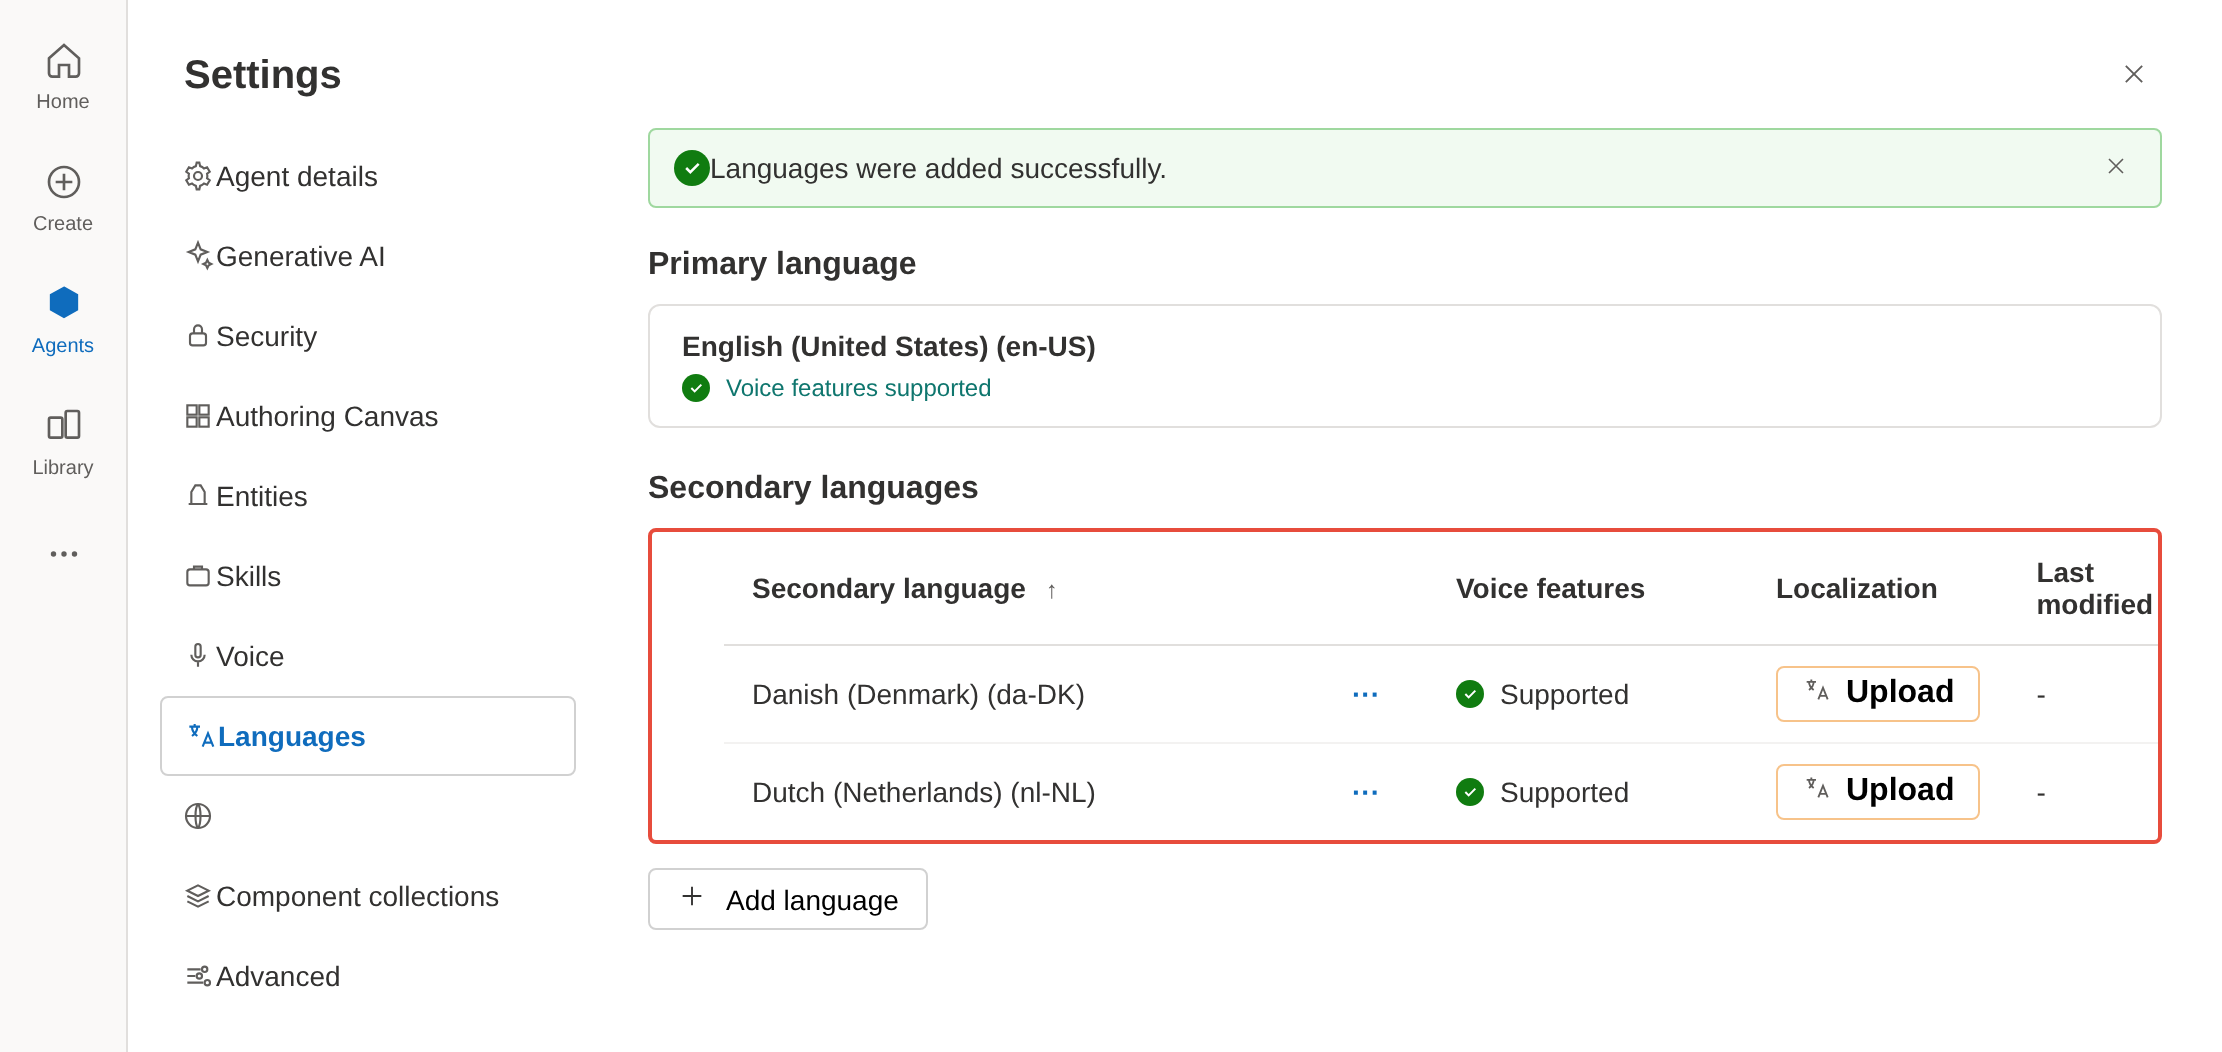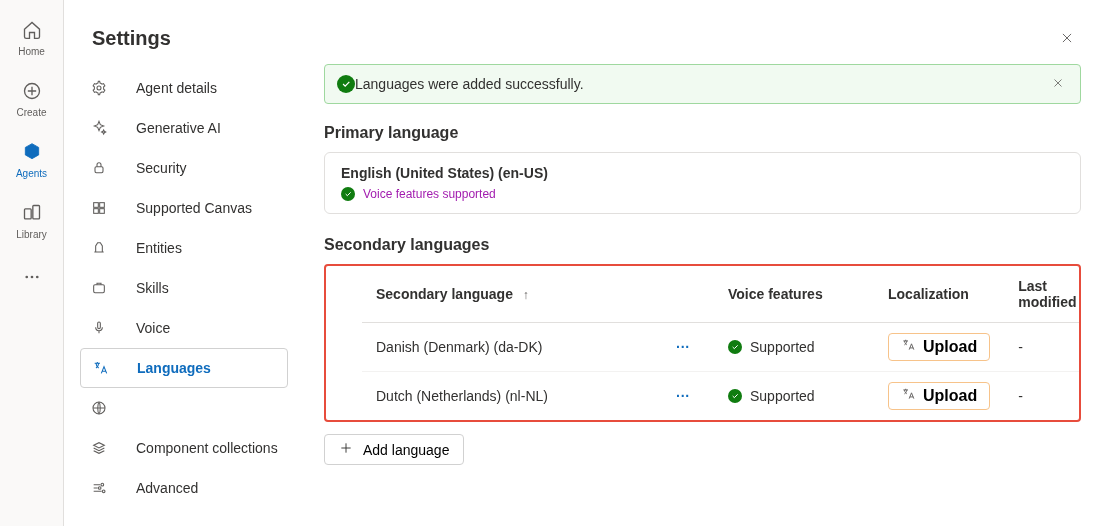--- a/index.html
+++ b/index.html
@@ -82,7 +82,7 @@
   .snav-item {
     display: flex;
     align-items: center;
-    gap: 28px;
+    gap: 0;
     height: 40px;
     padding: 0 10px;
     border-radius: 4px;

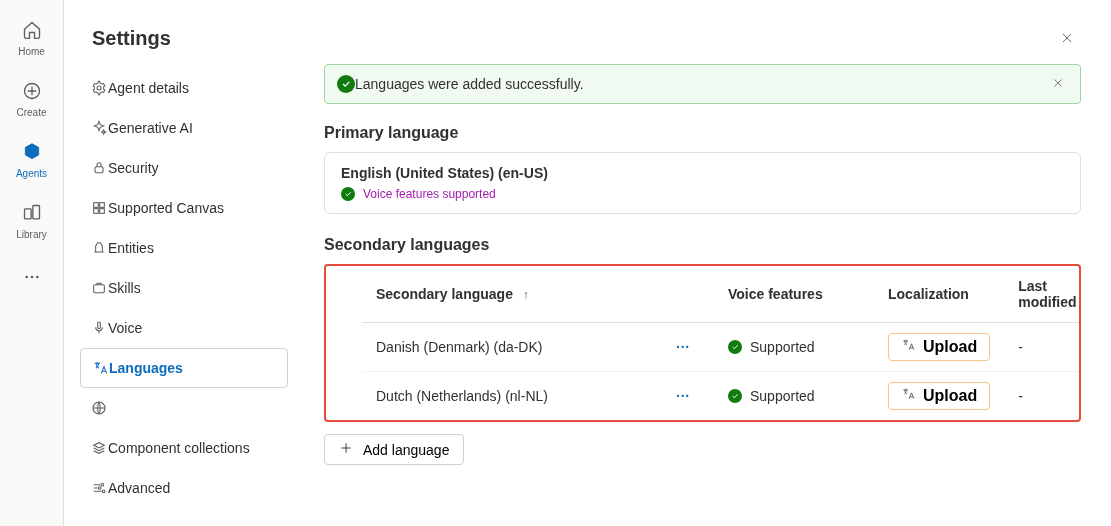--- a/index.html
+++ b/index.html
@@ -141,7 +141,7 @@
     margin-bottom: 22px;
   }
   .primary-name { font-weight:600; margin-bottom:6px; }
-  .voice-line { display:flex; align-items:center; gap:8px; font-size:12px; color:#a21caf; }
+  .voice-line { display:flex; align-items:center; gap:8px; font-size:12px; color:#0f766e; }
 
   
   .table-box {

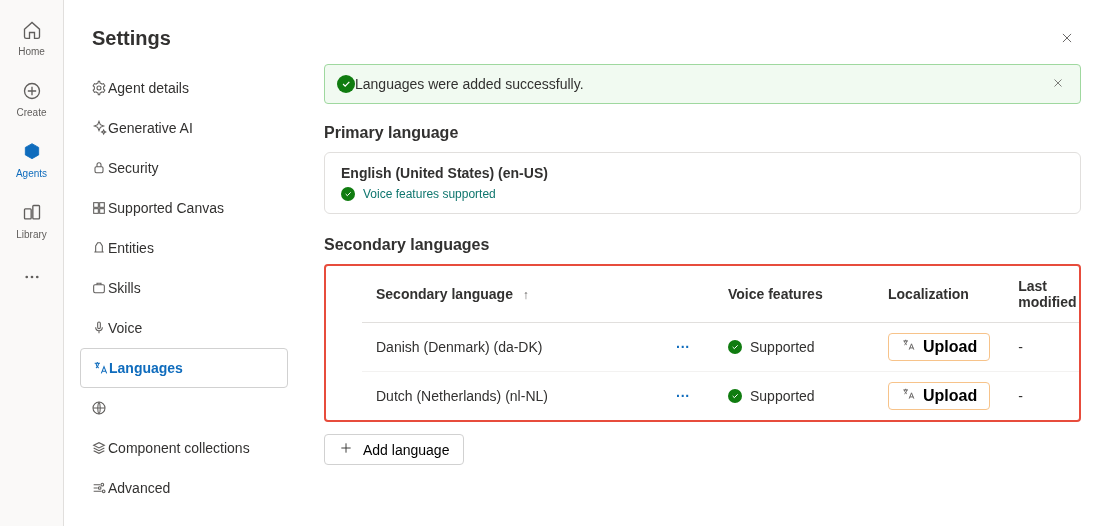--- a/index.html
+++ b/index.html
@@ -310,7 +310,7 @@
               <rect x="13" y="13" width="7" height="7"></rect>
             </svg>
           </span>
-          <span>Supported Canvas</span>
+          <span>Authoring Canvas</span>
         </div>
         <div class="snav-item">
           <span class="snav-icon">

